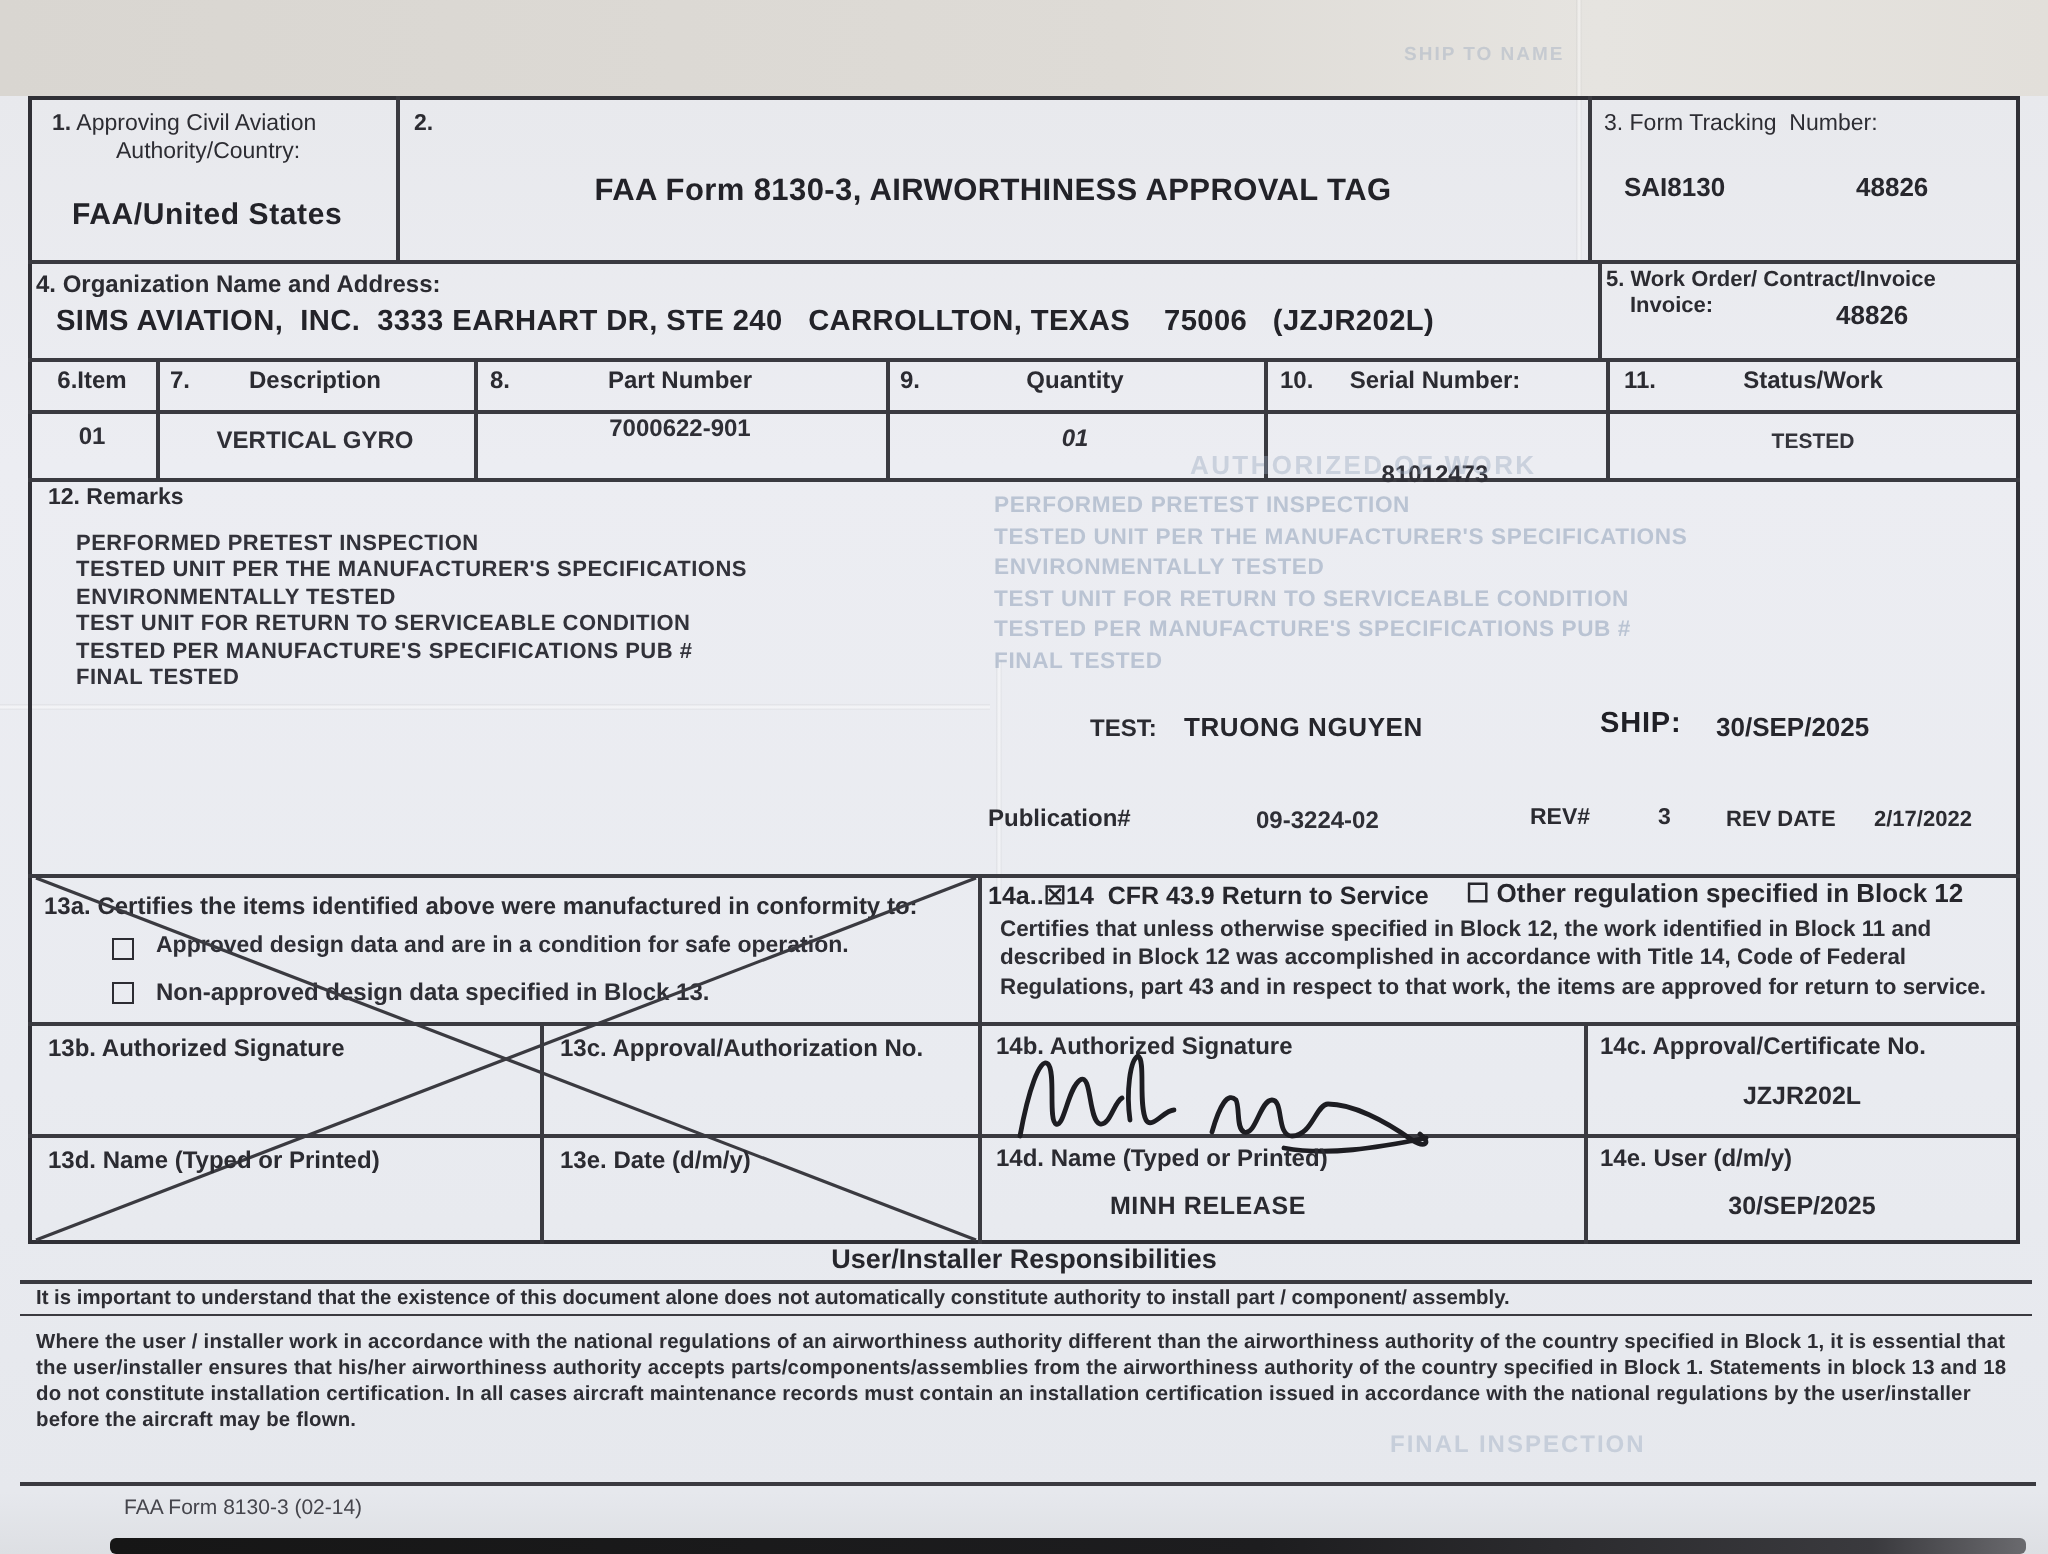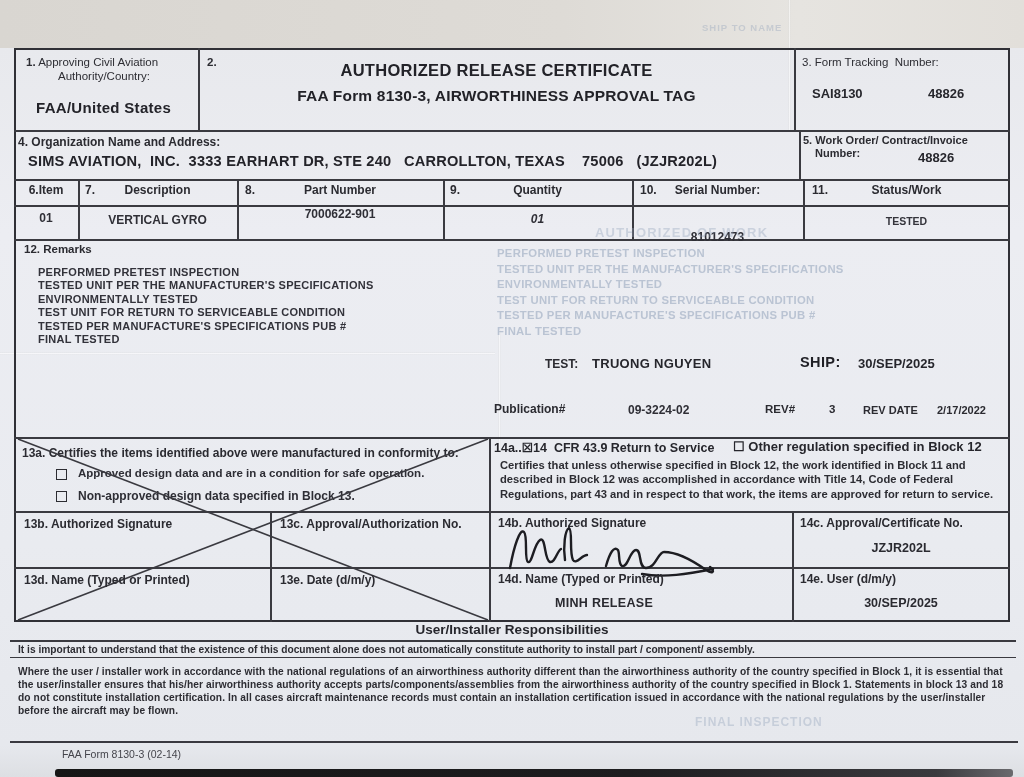--- a/index.html
+++ b/index.html
@@ -75,7 +75,6 @@
   <div class="abs" style="left:36px;top:99px;font-size:15px;font-weight:bold;color:#232329;letter-spacing:.3px;">FAA/United States</div>
 
   <div class="abs lblb" style="left:207px;top:56px;">2.</div>
-  <div class="abs big" style="left:199px;top:61px;width:595px;text-align:center;">AUTHORIZED RELEASE CERTIFICATE</div>
   <div class="abs big2" style="left:199px;top:87px;width:595px;text-align:center;">FAA Form 8130-3, AIRWORTHINESS APPROVAL TAG</div>
 
   <div class="abs lbl pre" style="left:802px;top:56px;">3. Form Tracking  Number:</div>

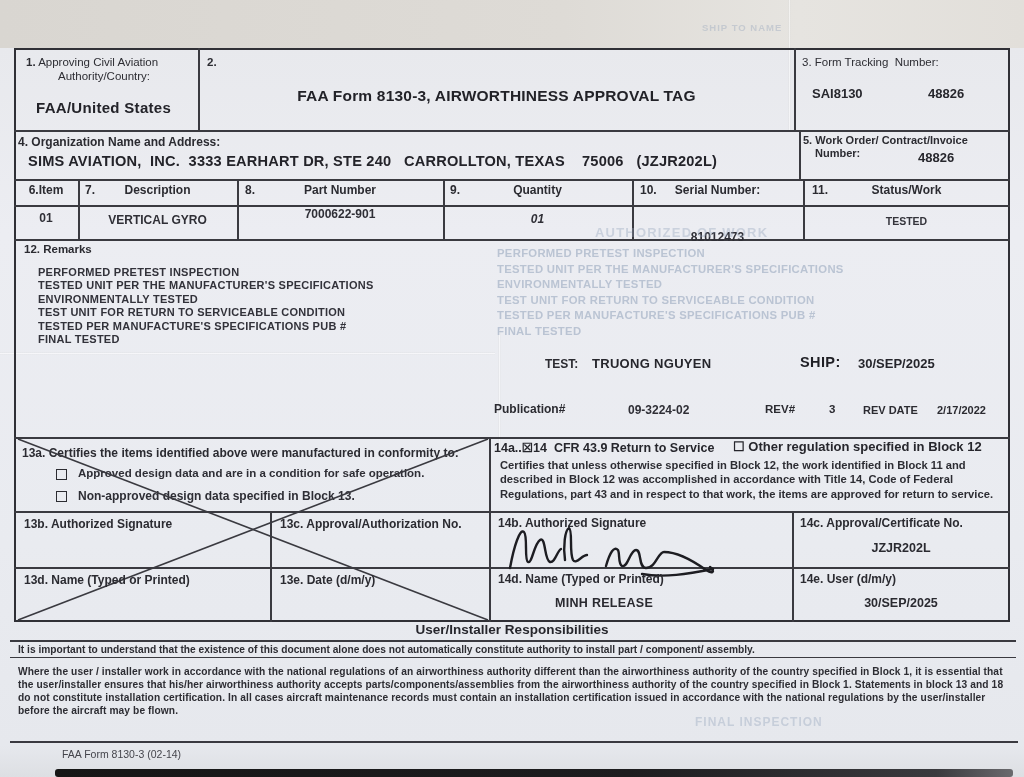--- a/index.html
+++ b/index.html
@@ -85,7 +85,7 @@
   <div class="abs pre" style="left:28px;top:153px;font-size:14.6px;font-weight:bold;color:#232329;letter-spacing:.2px;">SIMS AVIATION,  INC.  3333 EARHART DR, STE 240   CARROLLTON, TEXAS    75006   (JZJR202L)</div>
 
   <div class="abs" style="left:803px;top:134px;font-size:11px;font-weight:bold;color:#2b2b31;">5. Work Order/ Contract/Invoice</div>
-  <div class="abs" style="left:815px;top:147px;font-size:11px;font-weight:bold;color:#2b2b31;">Number:</div>
+  <div class="abs" style="left:815px;top:147px;font-size:11px;font-weight:bold;color:#2b2b31;">Invoice:</div>
   <div class="abs val" style="left:918px;top:150px;">48826</div>
 
   <div class="abs hdr" style="left:14px;top:183px;width:64px;"><span>6.</span><span>Item</span></div>

